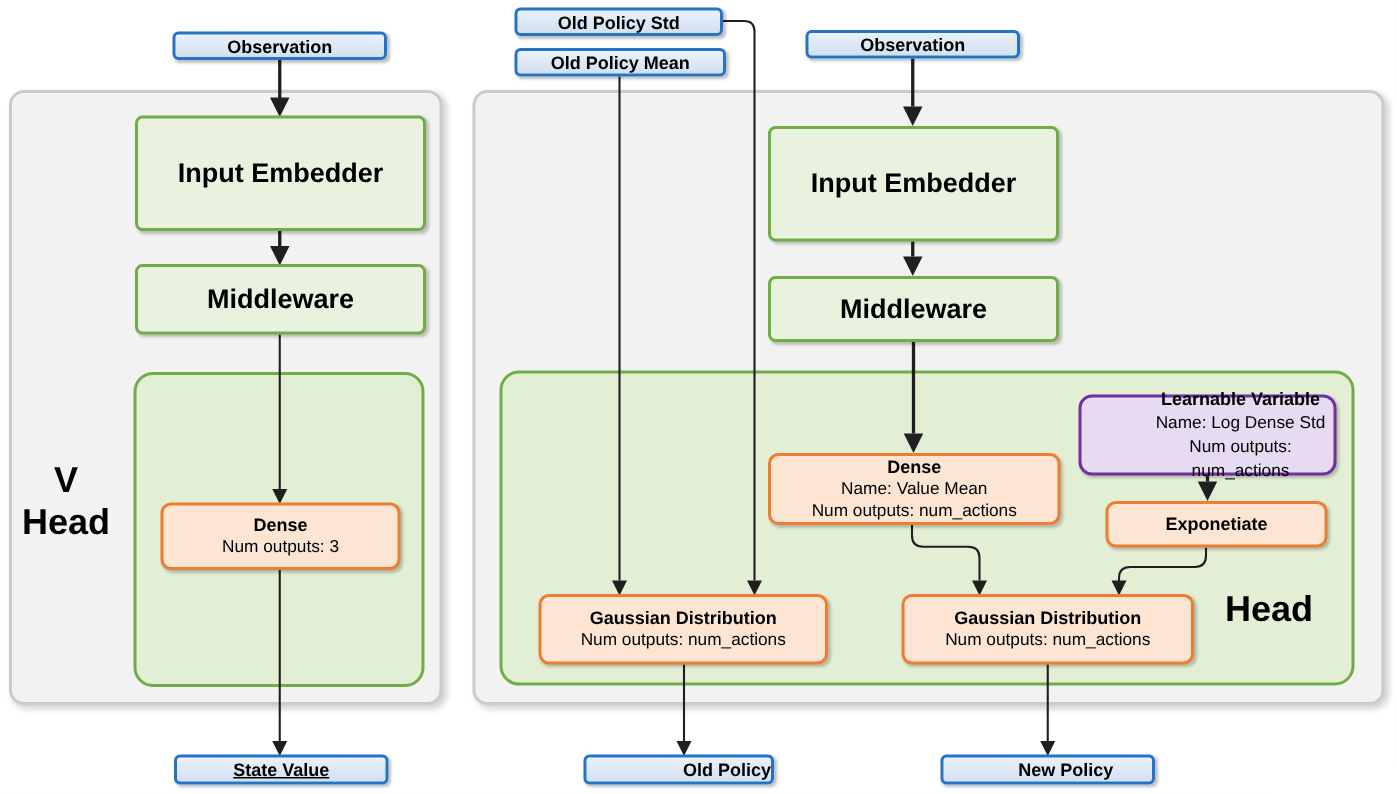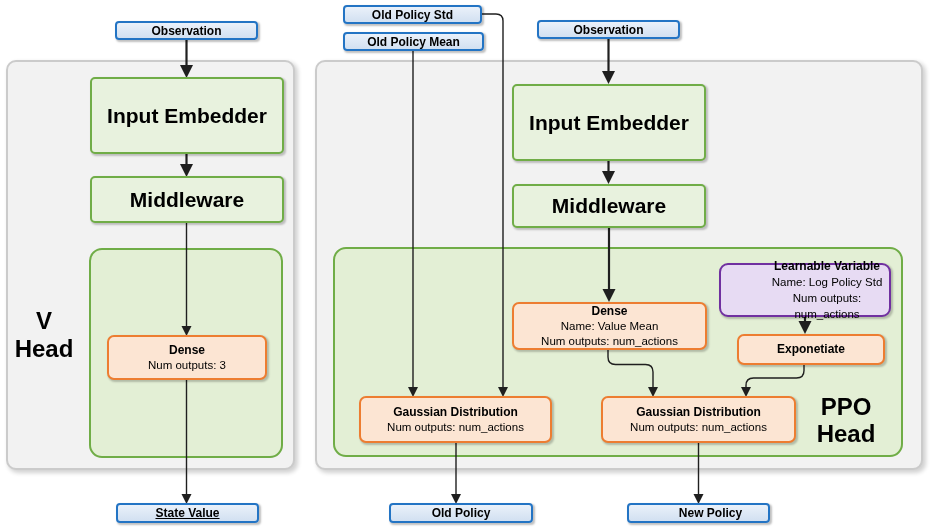--- a/index.html
+++ b/index.html
@@ -14,7 +14,7 @@
   .node{position:absolute;z-index:4;box-sizing:border-box;display:flex;flex-direction:column;
         align-items:center;justify-content:center;text-align:center;color:var(--text,#000);}
   .stage{background:var(--green_fill,#e8f2de);border:2px solid var(--green_border,#70ad47);border-radius:5px;
-         font-size:21px;font-weight:bold;box-shadow:1.5px 1.5px 2px rgba(0,0,0,.22);}
+         font-size:18px;font-weight:bold;box-shadow:1.5px 1.5px 2px rgba(0,0,0,.22);}
   .io{background:linear-gradient(180deg,var(--blue_fill_top,#eaf1fa) 0%,var(--blue_fill_bottom,#d2e0f1) 100%);
       border:2.5px solid var(--blue_border,#2374c4);border-radius:4px;font-size:12px;font-weight:bold;
       box-shadow:1.5px 1.5px 2px rgba(0,0,0,.25);}

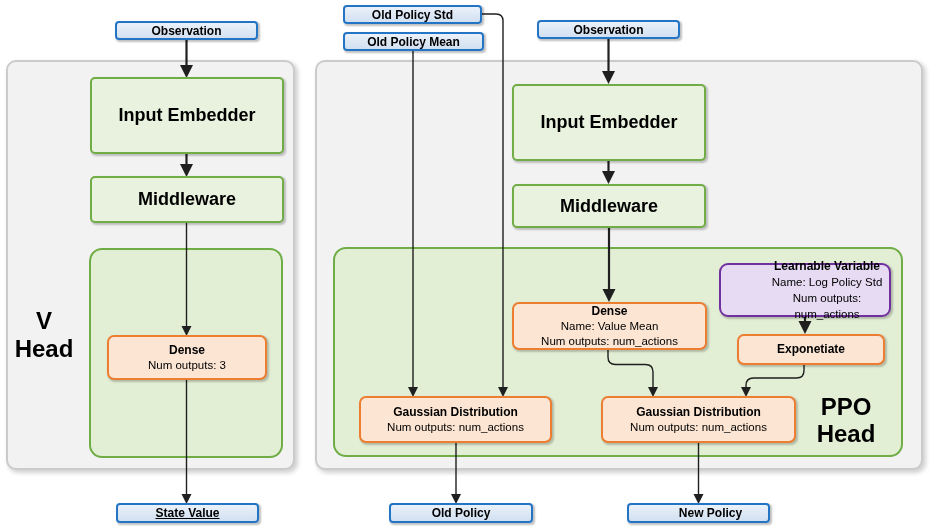--- a/index.html
+++ b/index.html
@@ -149,7 +149,7 @@
   </div>
   <div class="node var" style="left:719px;top:263px;width:172px;height:54px;">
     <div class="op-title">Learnable Variable</div>
-    <div class="op-line">Name: Log Policy Std</div>
+    <div class="op-line">Name: Log Dense Std</div>
     <div class="op-line">Num outputs: num_actions</div>
   </div>
   <div class="node op" style="left:737px;top:334px;width:148px;height:31px;">

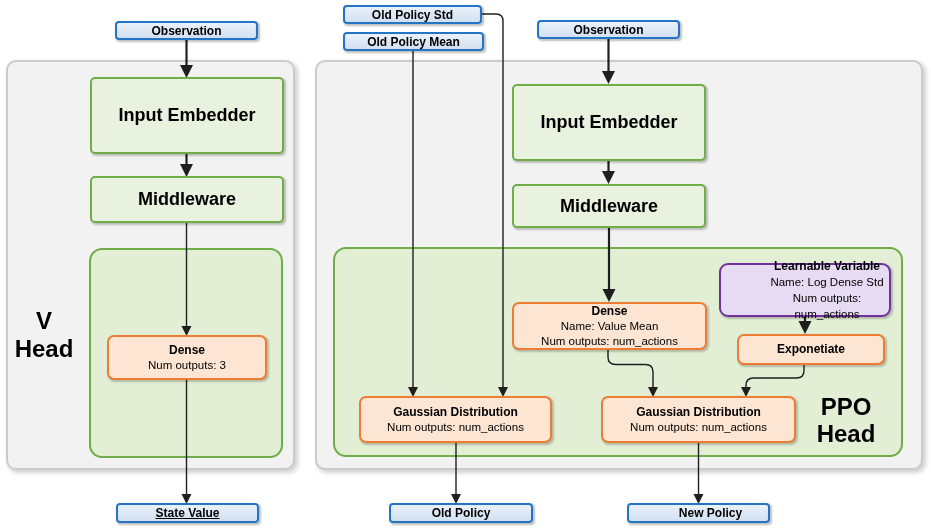--- a/index.html
+++ b/index.html
@@ -46,7 +46,6 @@
     <div>Head</div>
   </div>
   <div class="biglabel" style="left:804px;top:393px;width:84px;font-size:24px;line-height:27px;">
-    <div>PPO</div>
     <div>Head</div>
   </div>
 

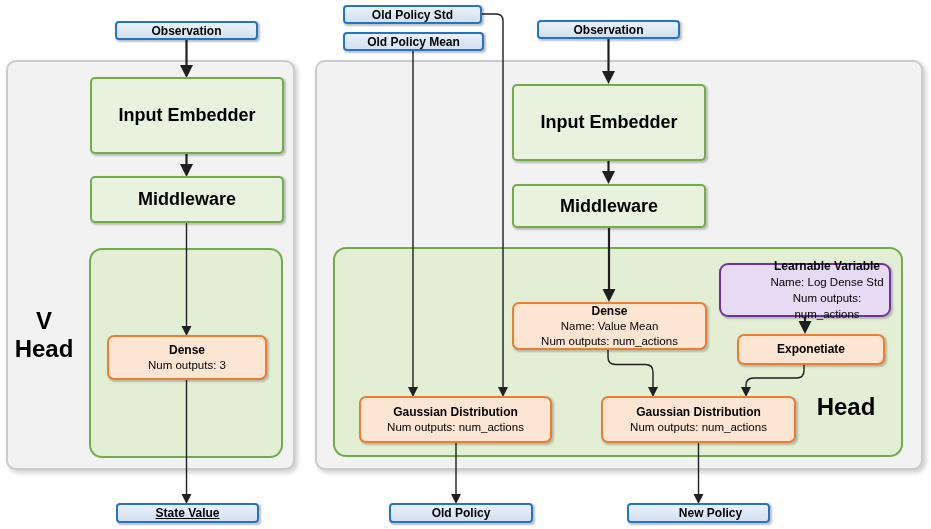--- a/index.html
+++ b/index.html
@@ -163,7 +163,7 @@
     <div class="op-line">Num outputs: num_actions</div>
   </div>
 
-  <div class="node io" style="left:389px;top:503px;width:144px;height:20px;">
+  <div class="node io" style="left:389px;top:503px;width:127px;height:20px;align-items:flex-end;">
     <span>Old Policy</span>
   </div>
   <div class="node io" style="left:627px;top:503px;width:143px;height:20px;padding-left:24px;">

